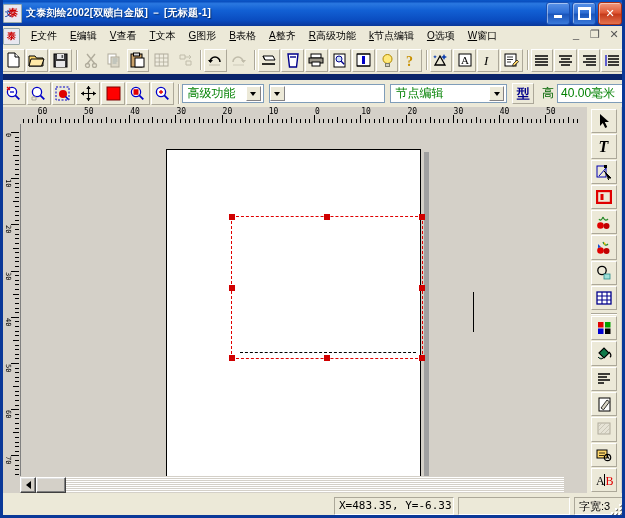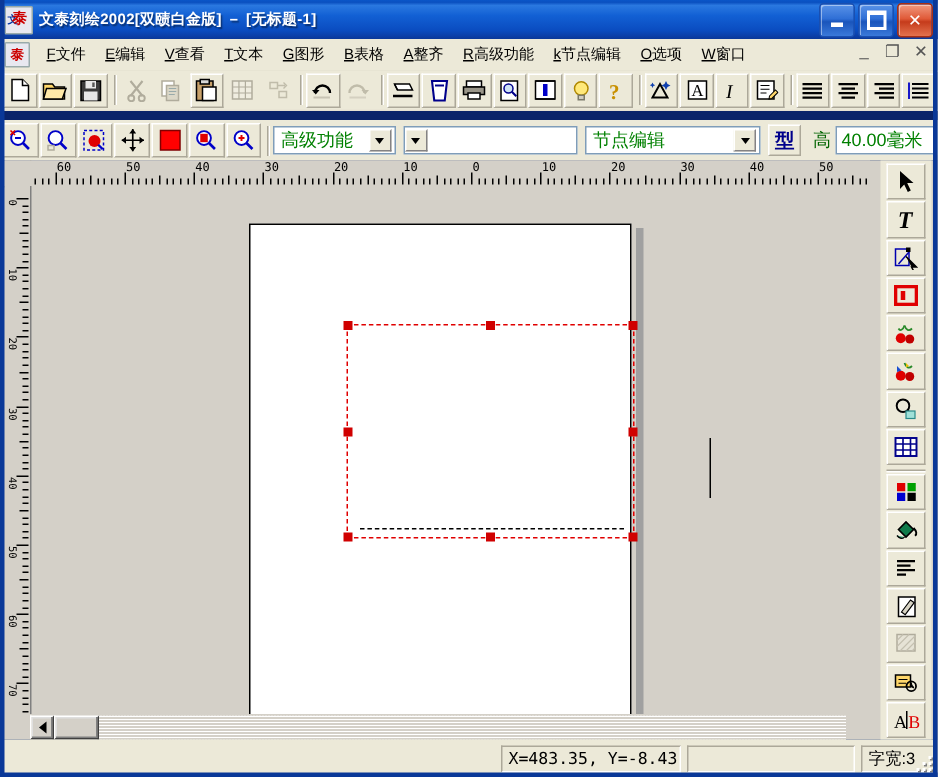--- a/index.html
+++ b/index.html
@@ -848,7 +848,7 @@
   </div>
 
   <div class="statusbar">
-    <div class="spanel" style="margin-left:334px;width:120px;">X=483.35, Y=-8.43</div>
+    <div class="spanel" style="margin-left:334px;width:120px;">X=483.35, Y=-6.33</div>
     <div class="spanel" style="margin-left:4px;width:112px;"></div>
     <div class="spanel" style="margin-left:4px;width:50px;font-family:'Liberation Sans',sans-serif;">字宽:3</div>
     <div class="grip">

